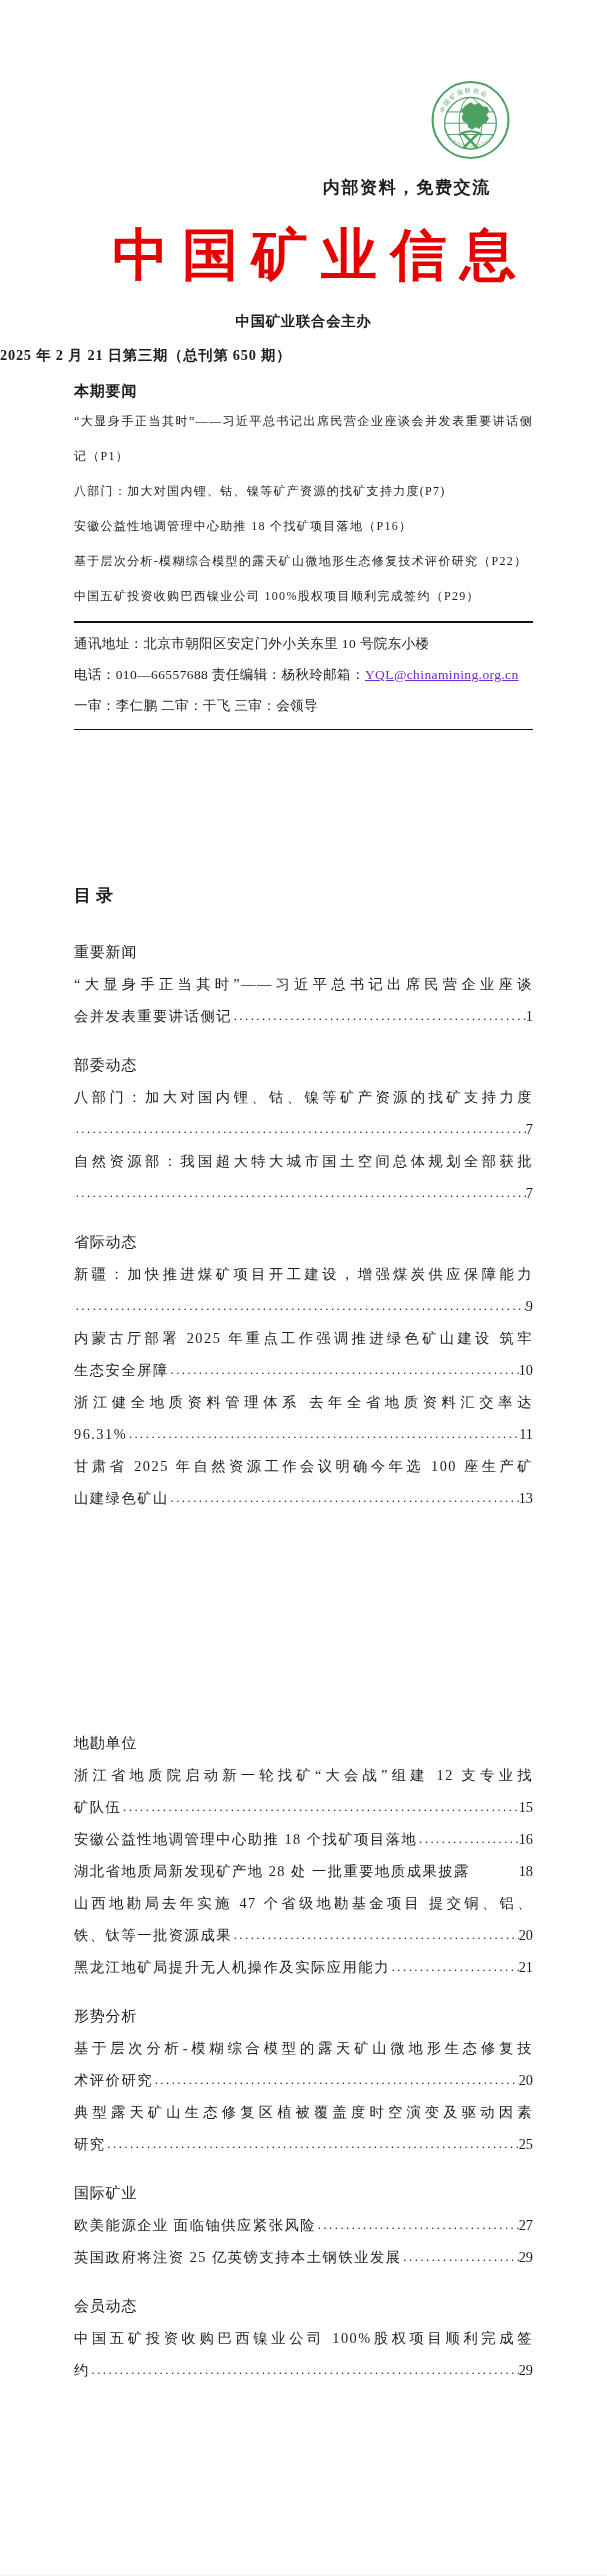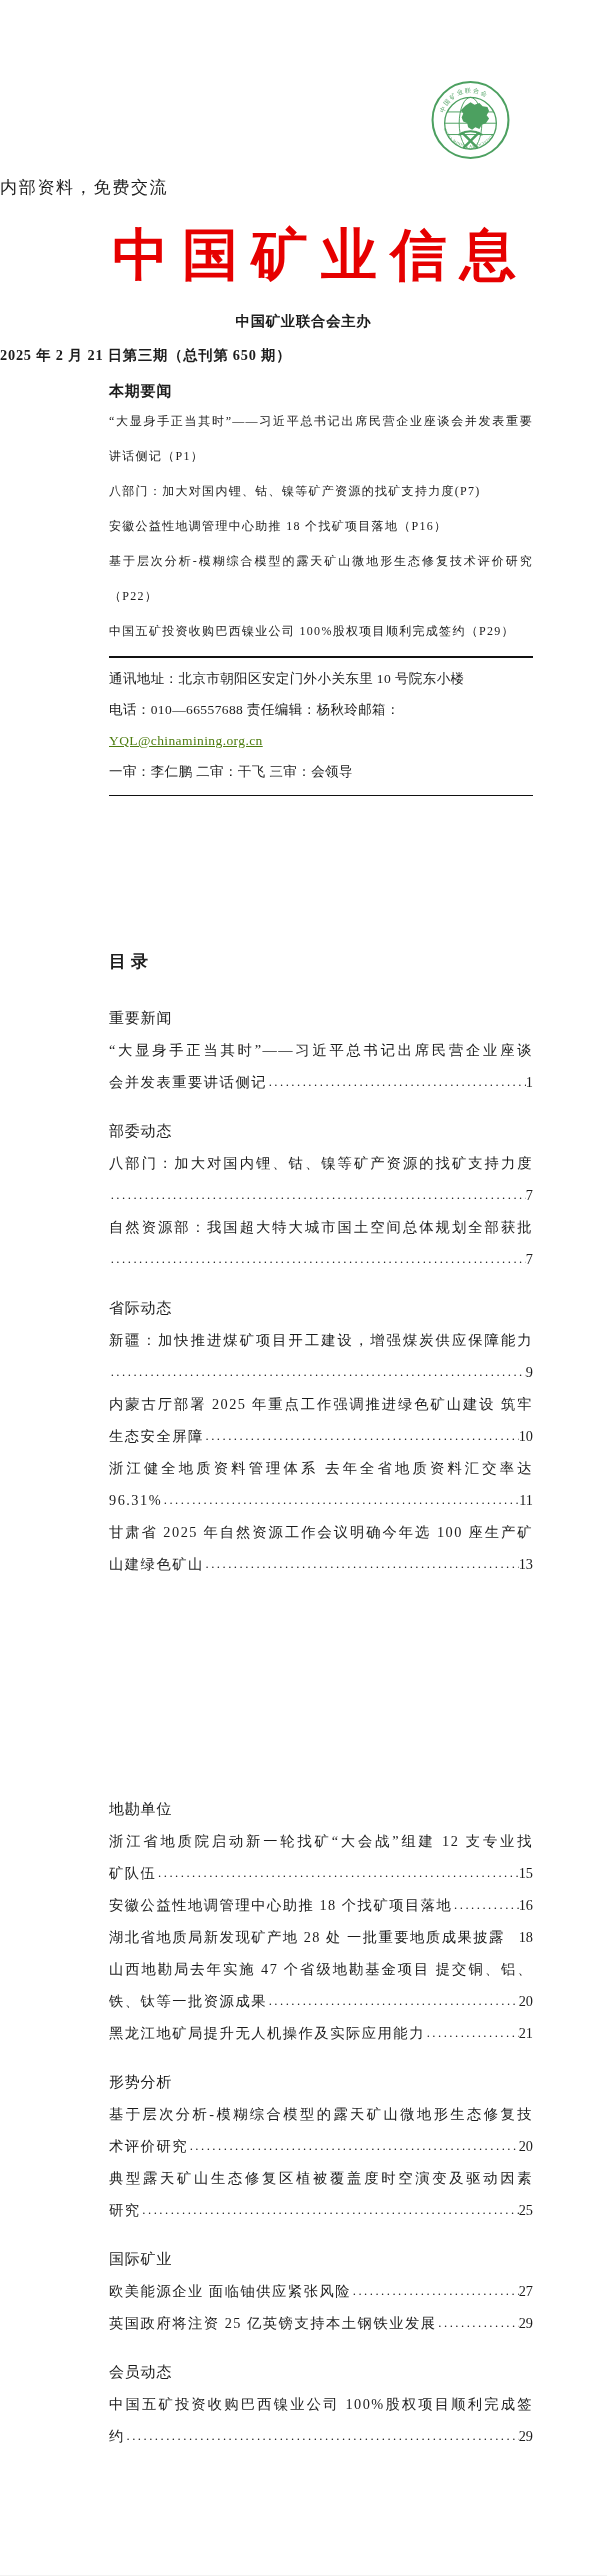--- a/index.html
+++ b/index.html
@@ -23,8 +23,8 @@
   .logo-row { padding-top: 78px; text-align: right; padding-right: 96px; }
   .logo-row svg { width: 81px; height: 84px; }
   .internal-note {
-    padding-right: 116px; margin-top: 10px;
-    font-size: 17px; font-weight: normal; letter-spacing: 1.7px;
+    text-align: right; padding-right: 116px; margin-top: 10px;
+    font-size: 17px; font-weight: bold; letter-spacing: 1.7px;
   }
   .masthead {
     text-align: center; margin-top: 18.6px;

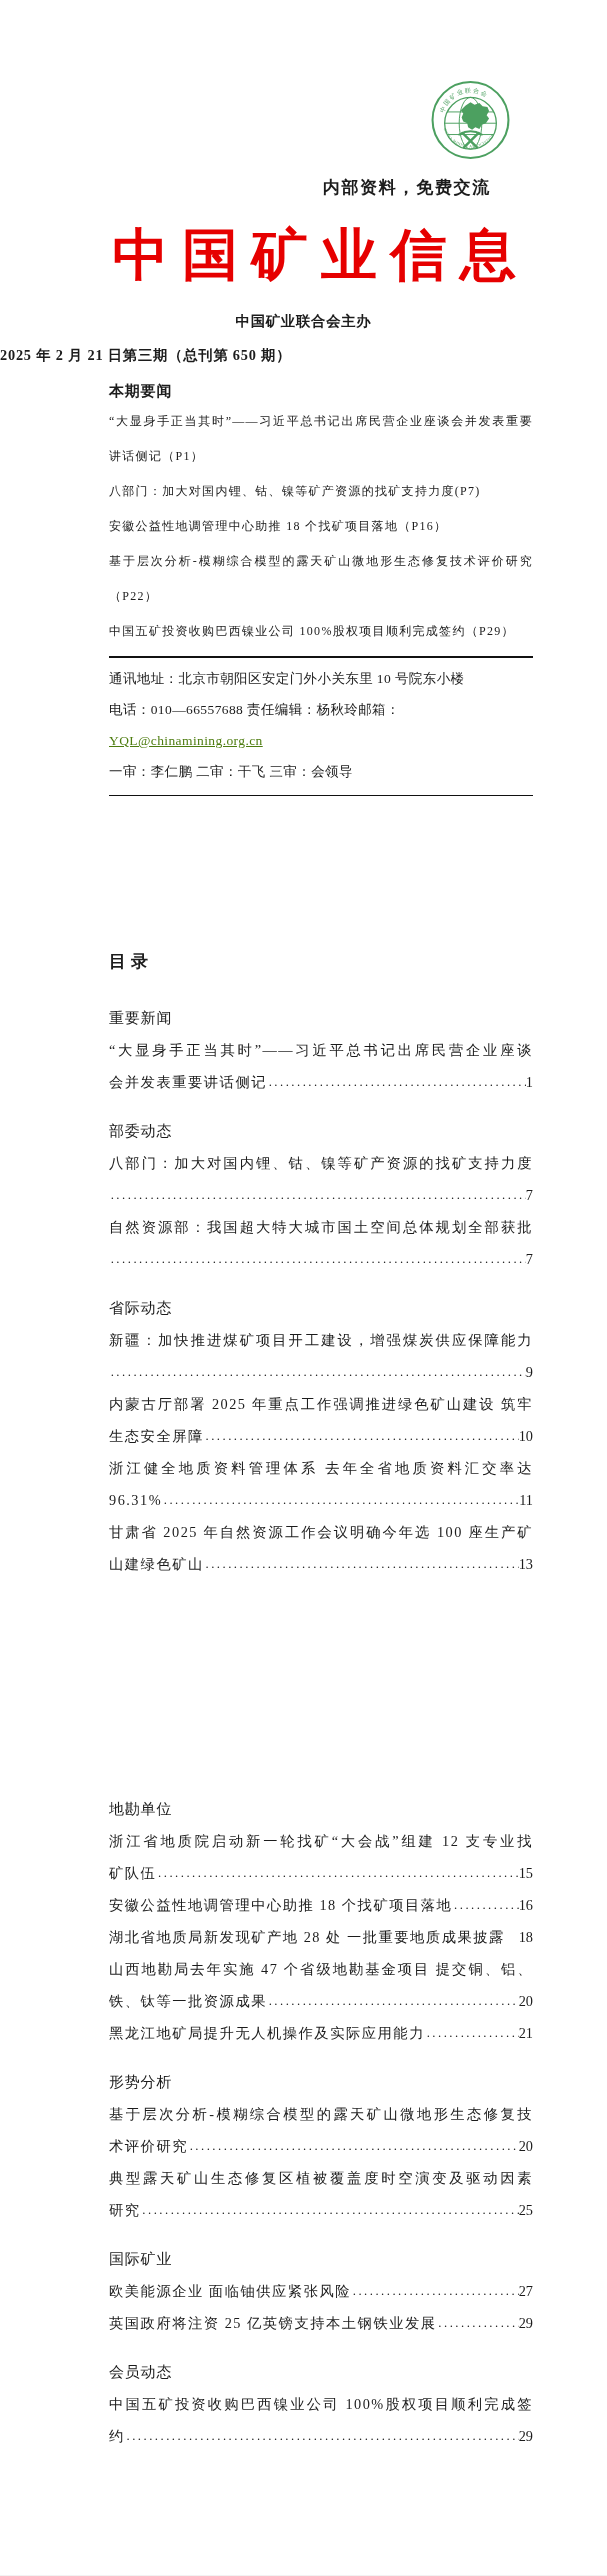--- a/index.html
+++ b/index.html
@@ -17,7 +17,7 @@
     overflow: hidden;
     border-bottom: 1.7px solid #f2f2f2;
   }
-  .content { padding: 0 74px; margin-left: 35px; }
+  .content { padding: 0 74px; }
 
   
   .logo-row { padding-top: 78px; text-align: right; padding-right: 96px; }

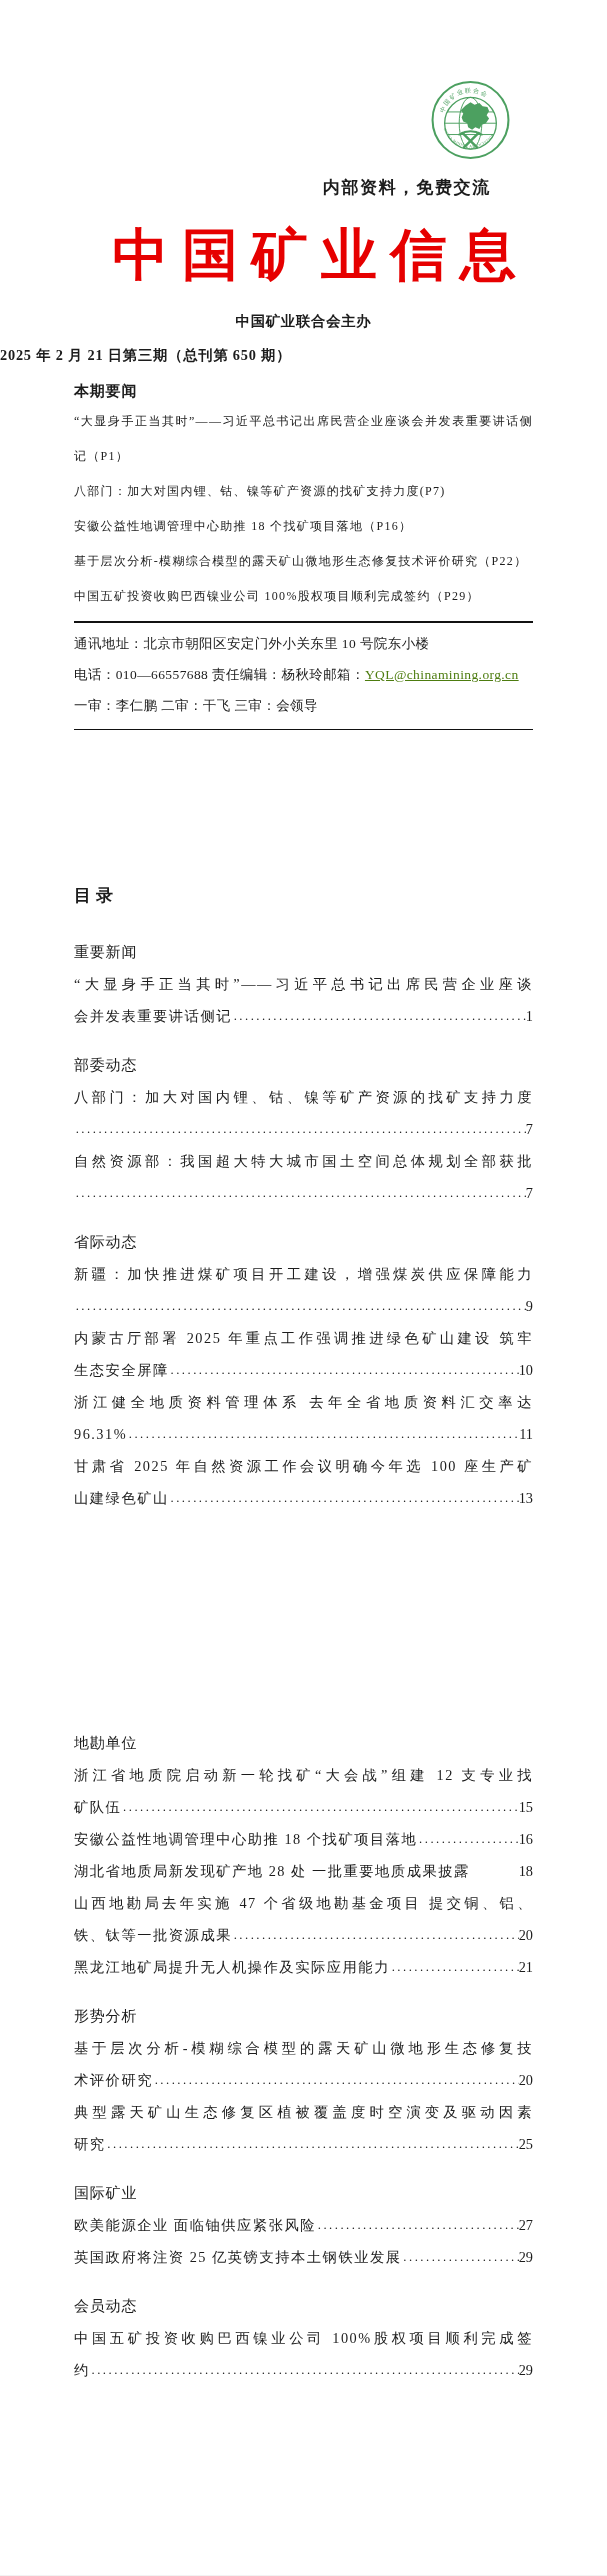--- a/index.html
+++ b/index.html
@@ -137,7 +137,7 @@
     <div class="contact">
       <div class="contact-line">通讯地址：北京市朝阳区安定门外小关东里 10 号院东小楼</div>
       <div class="contact-line">
-        <span>电话：010—66557688 责任编辑：杨秋玲邮箱：</span><a href="#" class="email-link" id="email-link" style="color: #4d7c0f;">YQL@chinamining.org.cn</a>
+        <span>电话：010—66557688 责任编辑：杨秋玲邮箱：</span><a href="#" class="email-link" id="email-link" style="color: #6d28d9;">YQL@chinamining.org.cn</a>
       </div>
       <div class="contact-line">一审：李仁鹏  二审：干飞  三审：会领导</div>
     </div>

